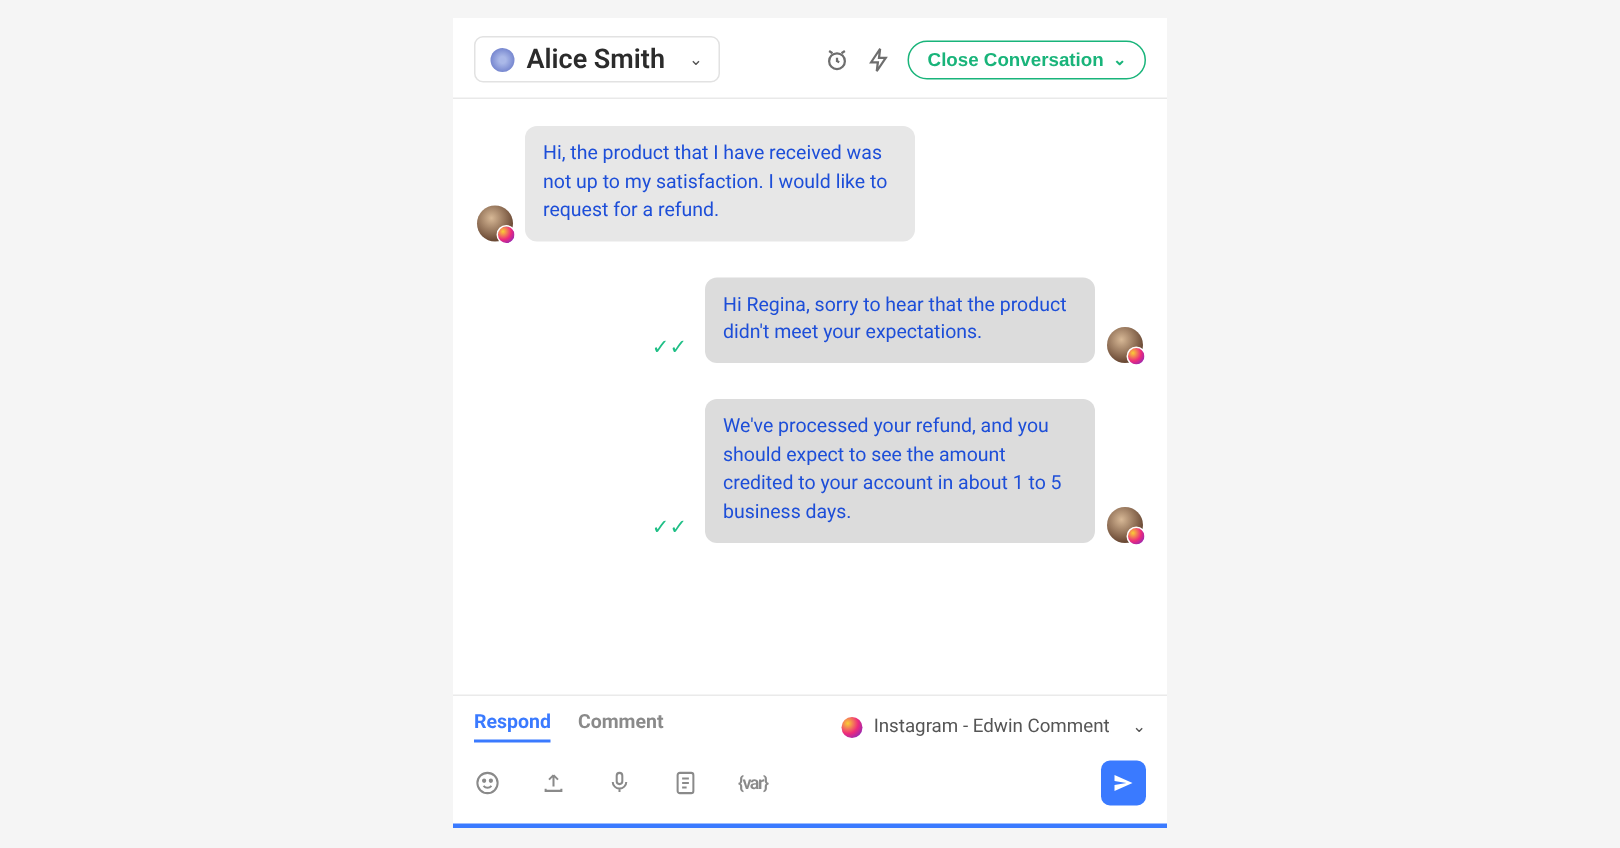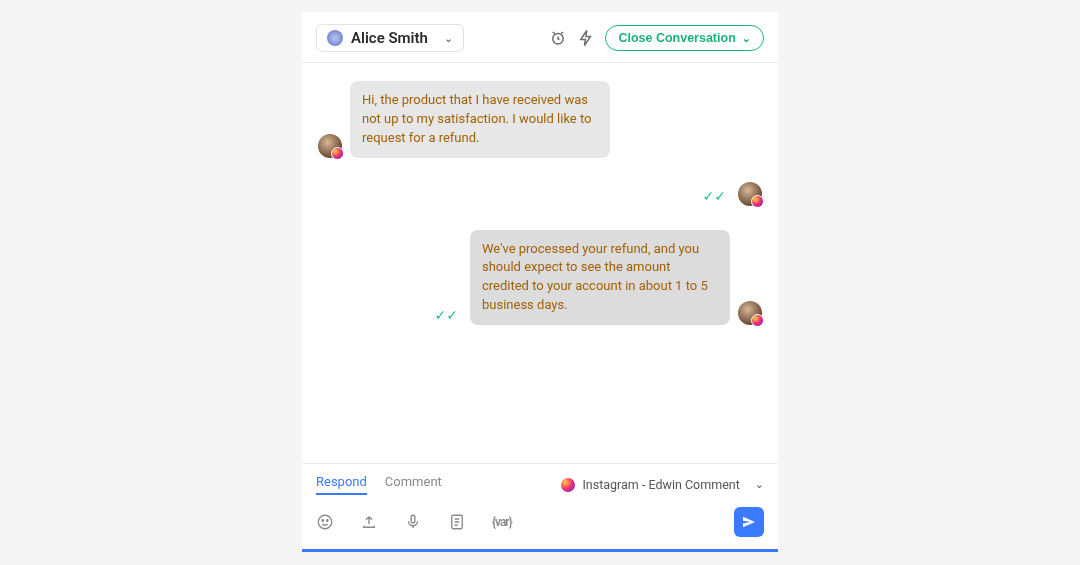--- a/index.html
+++ b/index.html
@@ -44,7 +44,7 @@
       background: radial-gradient(circle, #aab8e8 20%, #6d7ecb 80%);
     }
     .agent-name {
-      font-size: 15px;
+      font-size: 18px;
       font-weight: 600;
       color: #2b2b2b;
     }

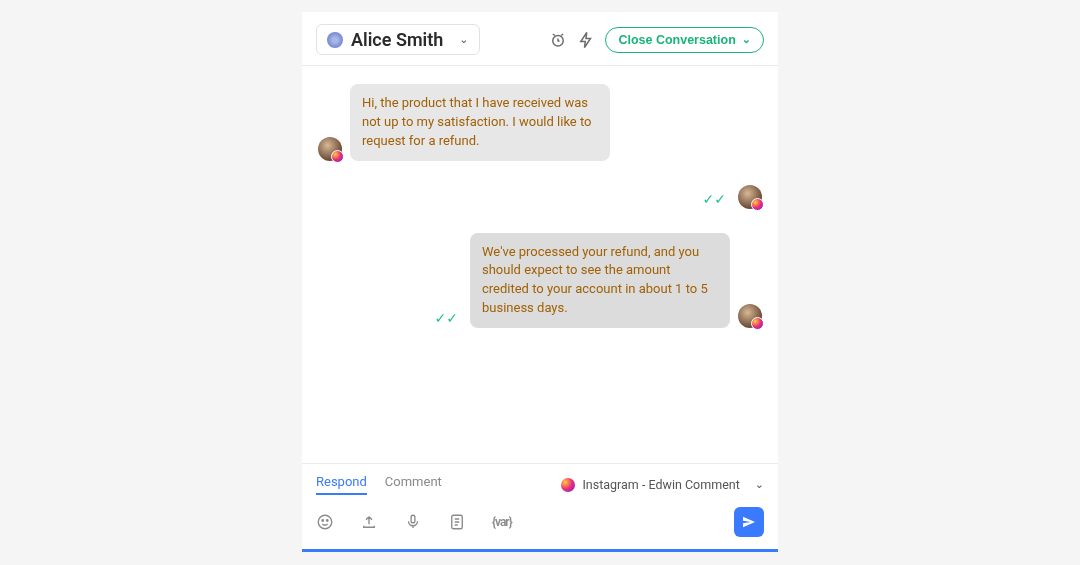--- a/index.html
+++ b/index.html
@@ -107,7 +107,7 @@
       padding: 10px 12px;
       font-size: 13px;
       line-height: 1.45;
-      color: #a16207;
+      color: #1d4ed8;
     }
     .row.right .bubble { background: #dcdcdc; }
     .ticks { color: #1fbf86; font-size: 14px; margin-right: 4px; align-self: flex-end; padding-bottom: 2px; }

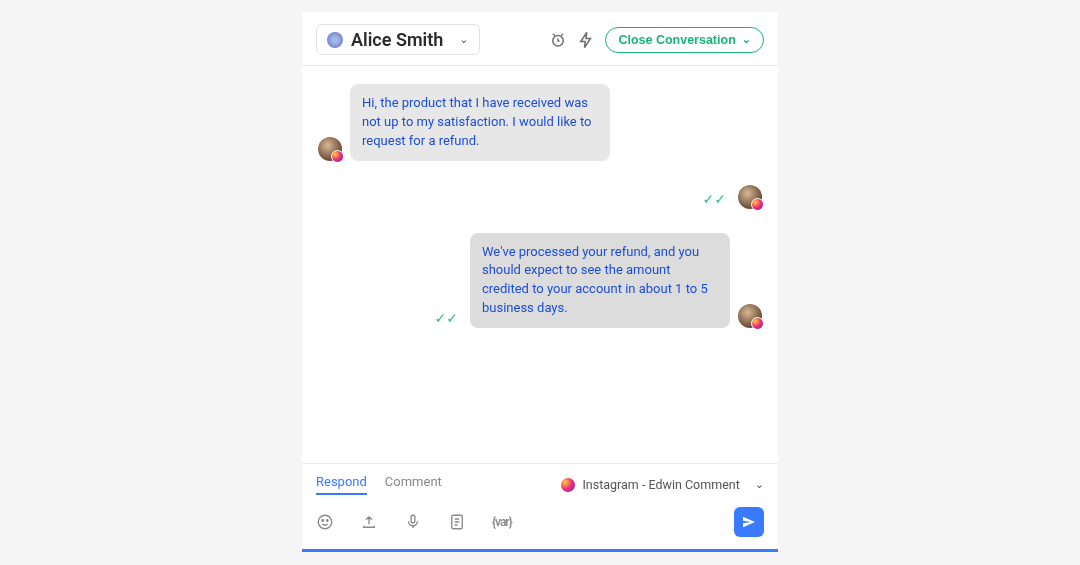--- a/index.html
+++ b/index.html
@@ -183,6 +183,7 @@
 
     <div class="row right">
       <span class="ticks">✓✓</span>
+      <div class="bubble">Hi Regina, sorry to hear that the product didn't meet your expectations.</div>
       <div class="avatar"></div>
     </div>
 

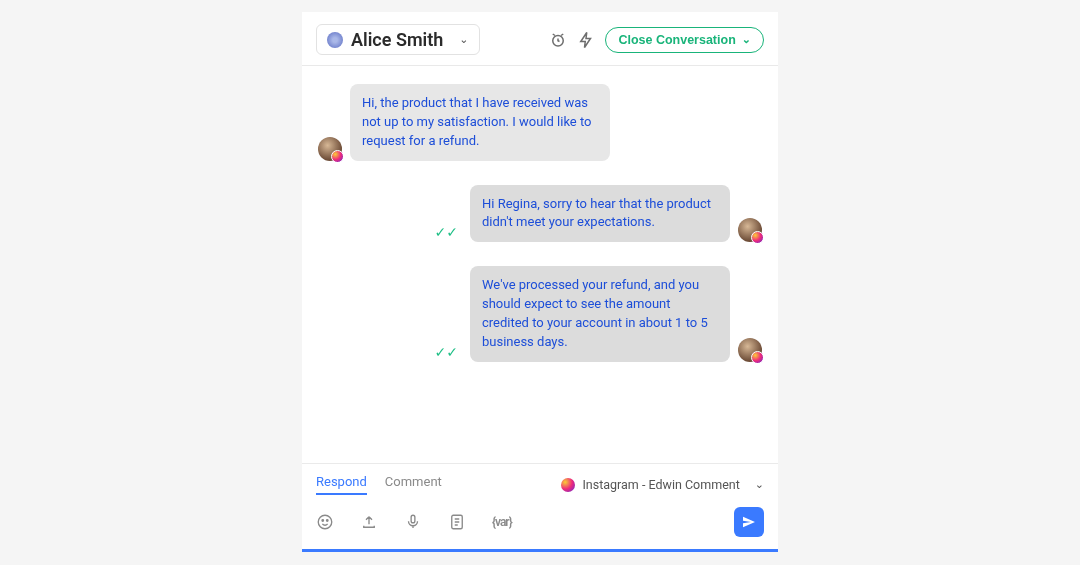--- a/index.html
+++ b/index.html
@@ -120,7 +120,7 @@
     .tabs-row { display: flex; align-items: center; justify-content: space-between; margin-bottom: 12px; }
     .tabs { display: flex; gap: 18px; }
     .tab {
-      font-size: 13px; font-weight: 400; color: #8a8a8a; padding-bottom: 4px; cursor: pointer;
+      font-size: 13px; font-weight: 700; color: #8a8a8a; padding-bottom: 4px; cursor: pointer;
     }
     .tab.active { color: #3a7aff; border-bottom: 2px solid #3a7aff; }
     .channel {

